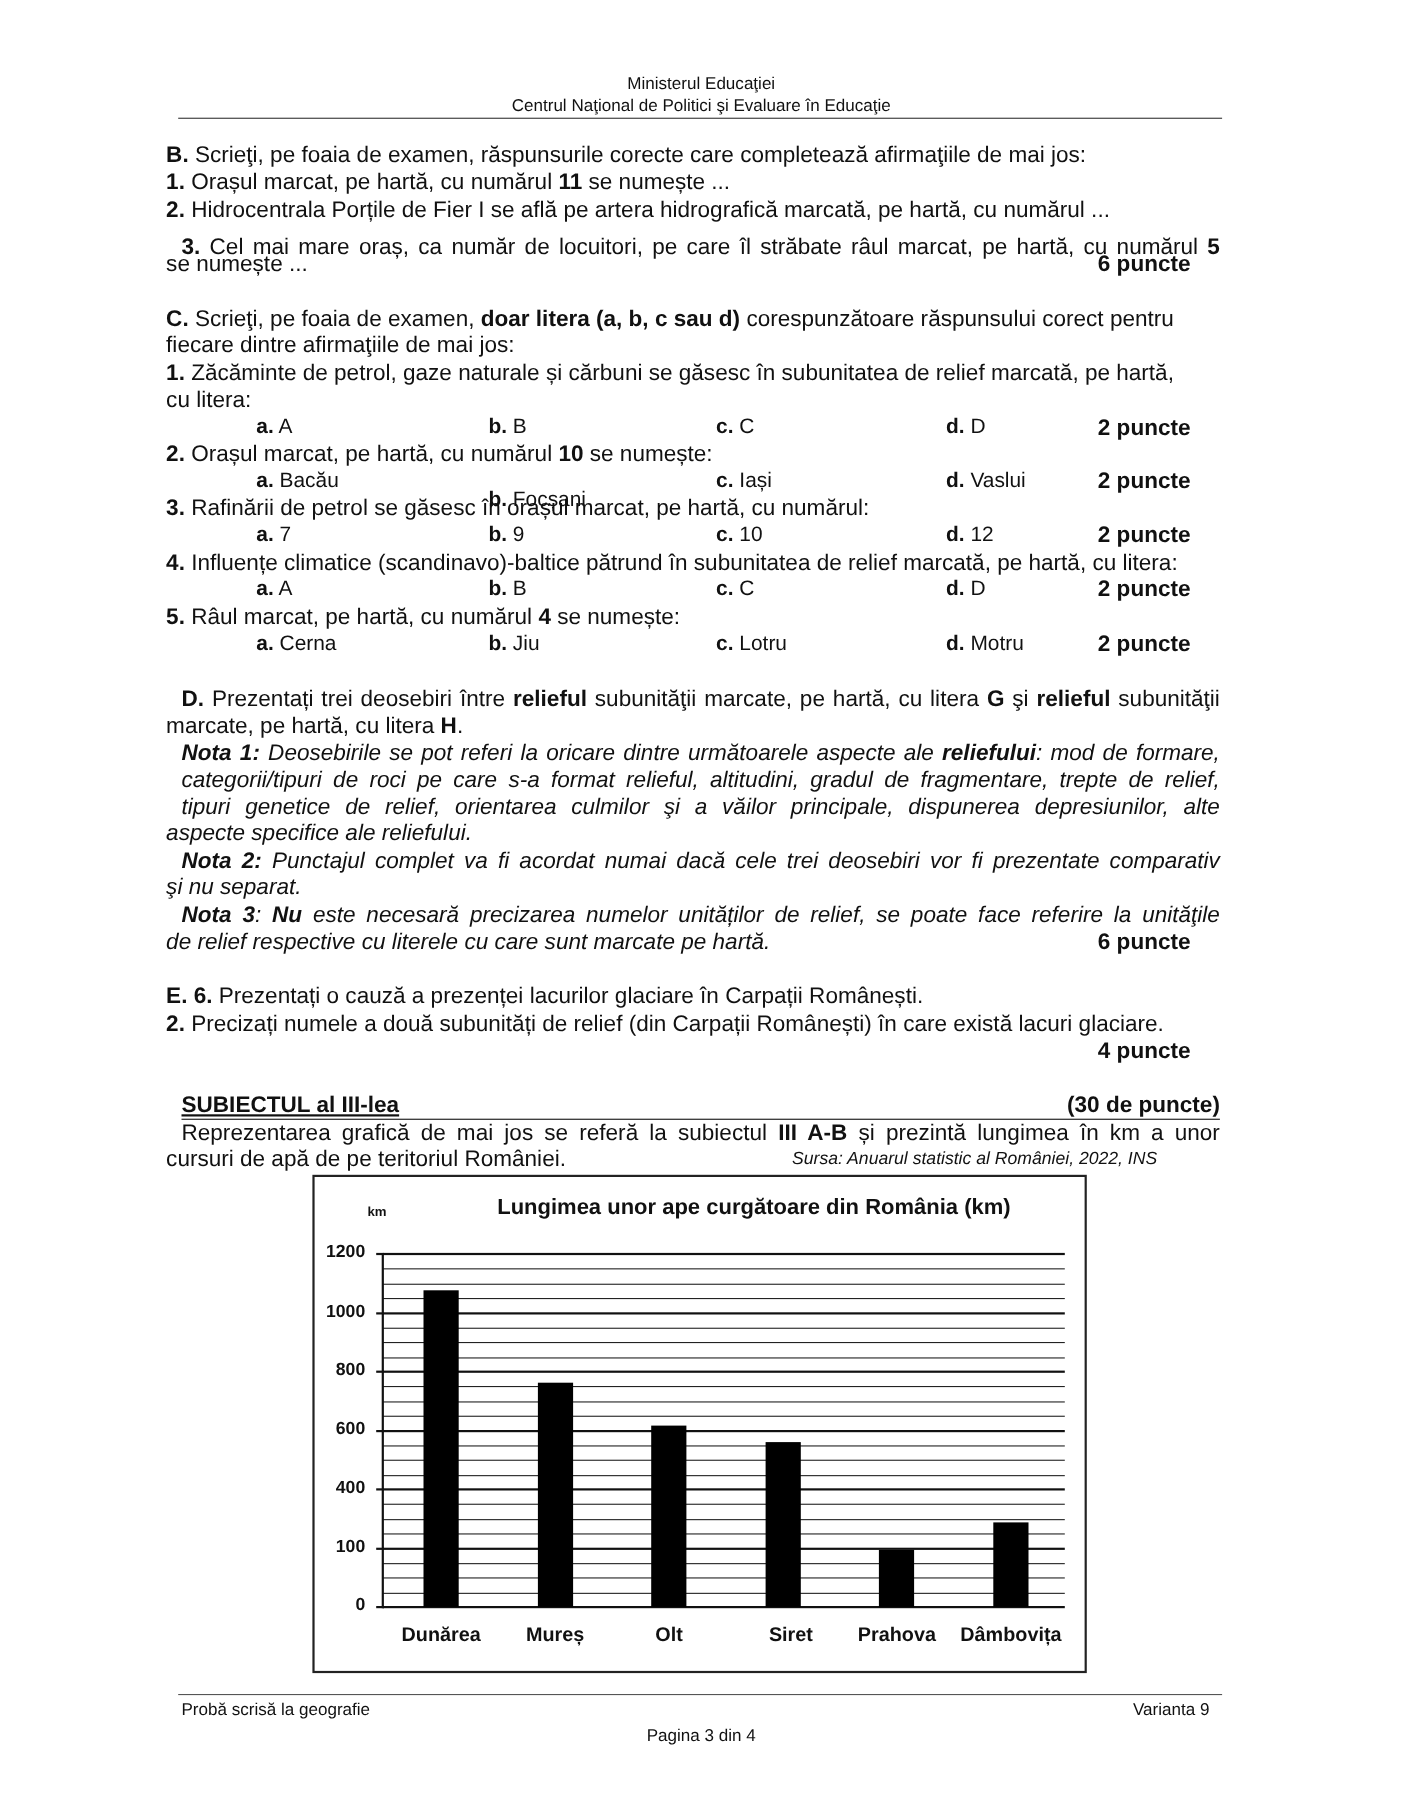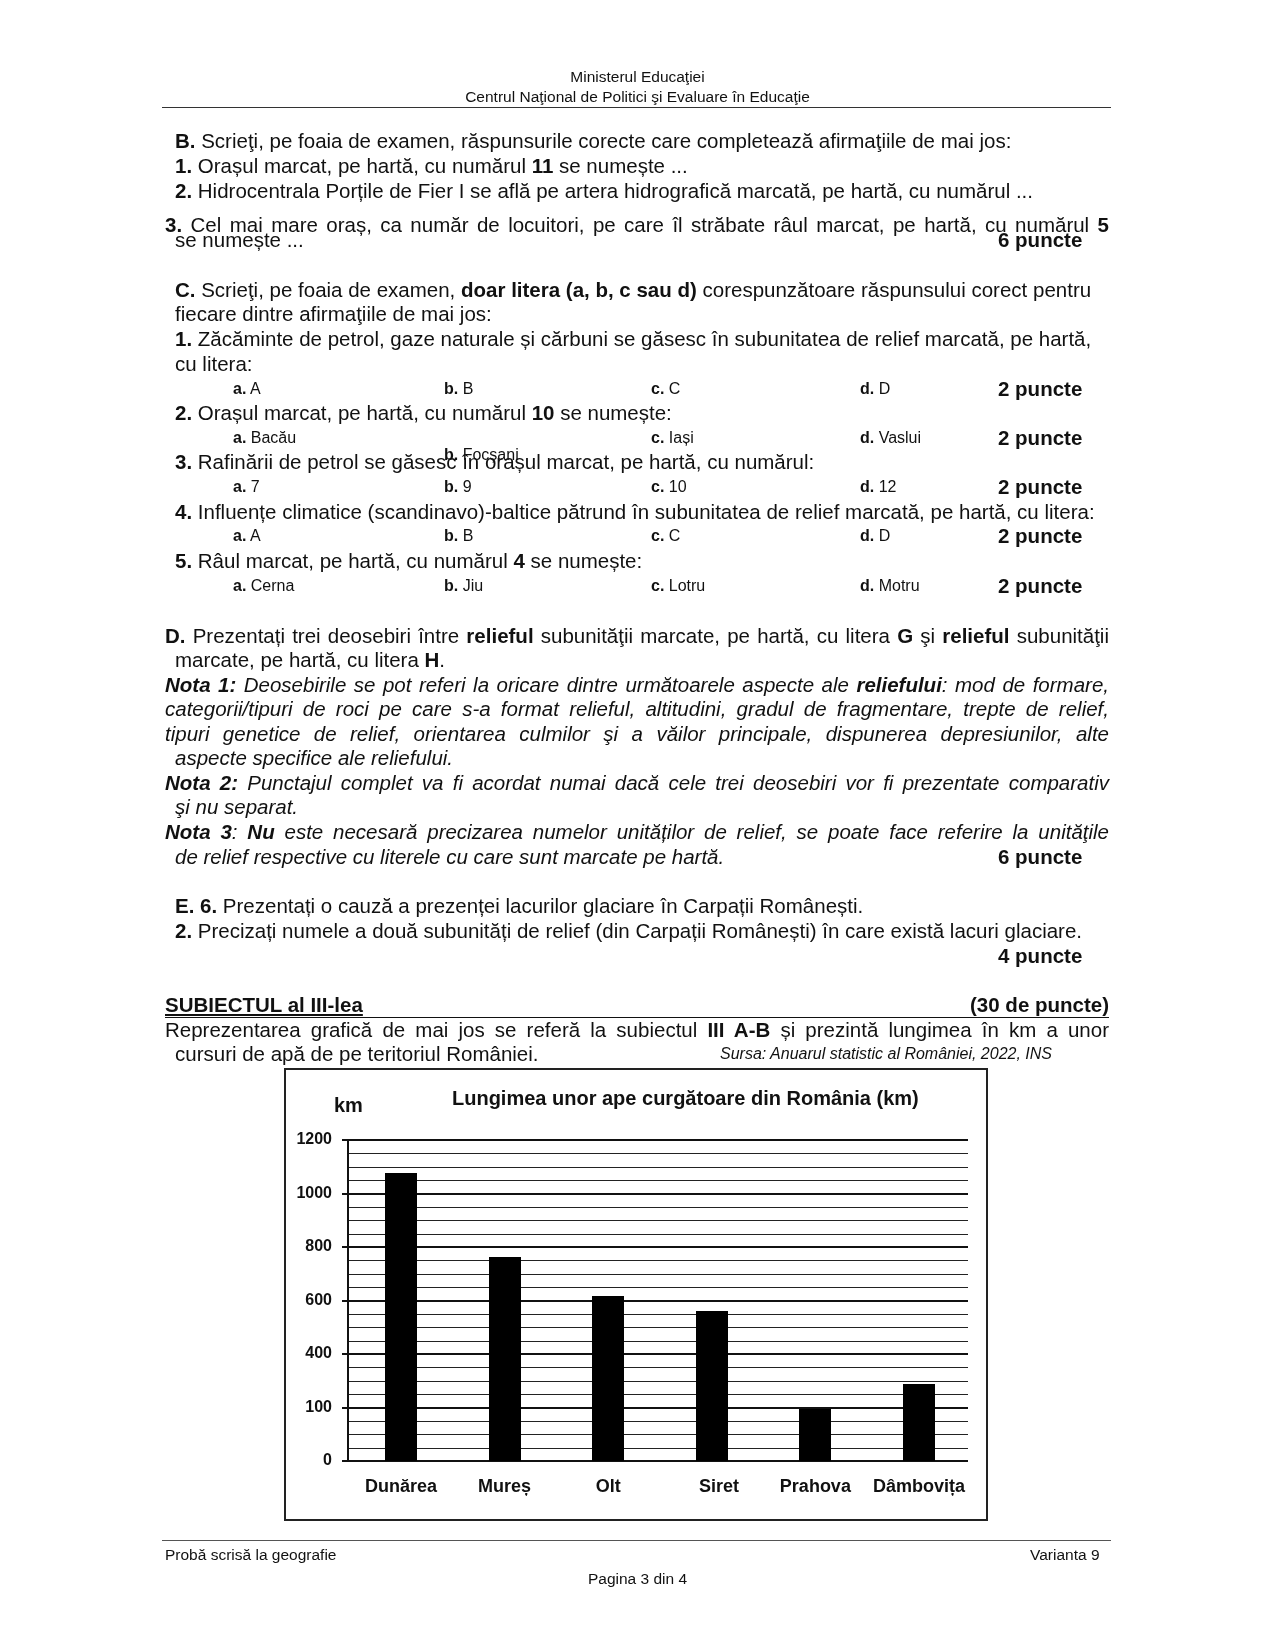--- a/index.html
+++ b/index.html
@@ -7,7 +7,7 @@
          font-family: "Liberation Sans", sans-serif; color: #111111; }
   .hdr { position: absolute; left: 0; width: 1275px; text-align: center; font-size: 15.5px; }
   .rule { position: absolute; height: 1px; background: #333333; }
-  .ln { position: absolute; left: 175px; font-size: 20.5px; white-space: nowrap; line-height: 24px; text-align: right; }
+  .ln { position: absolute; left: 151px; font-size: 20.5px; white-space: nowrap; line-height: 24px; text-align: right; }
   .b { font-weight: bold; }
   .i { font-style: italic; }
   .pts { position: absolute; font-size: 20.5px; font-weight: bold; white-space: nowrap; line-height: 24px; }

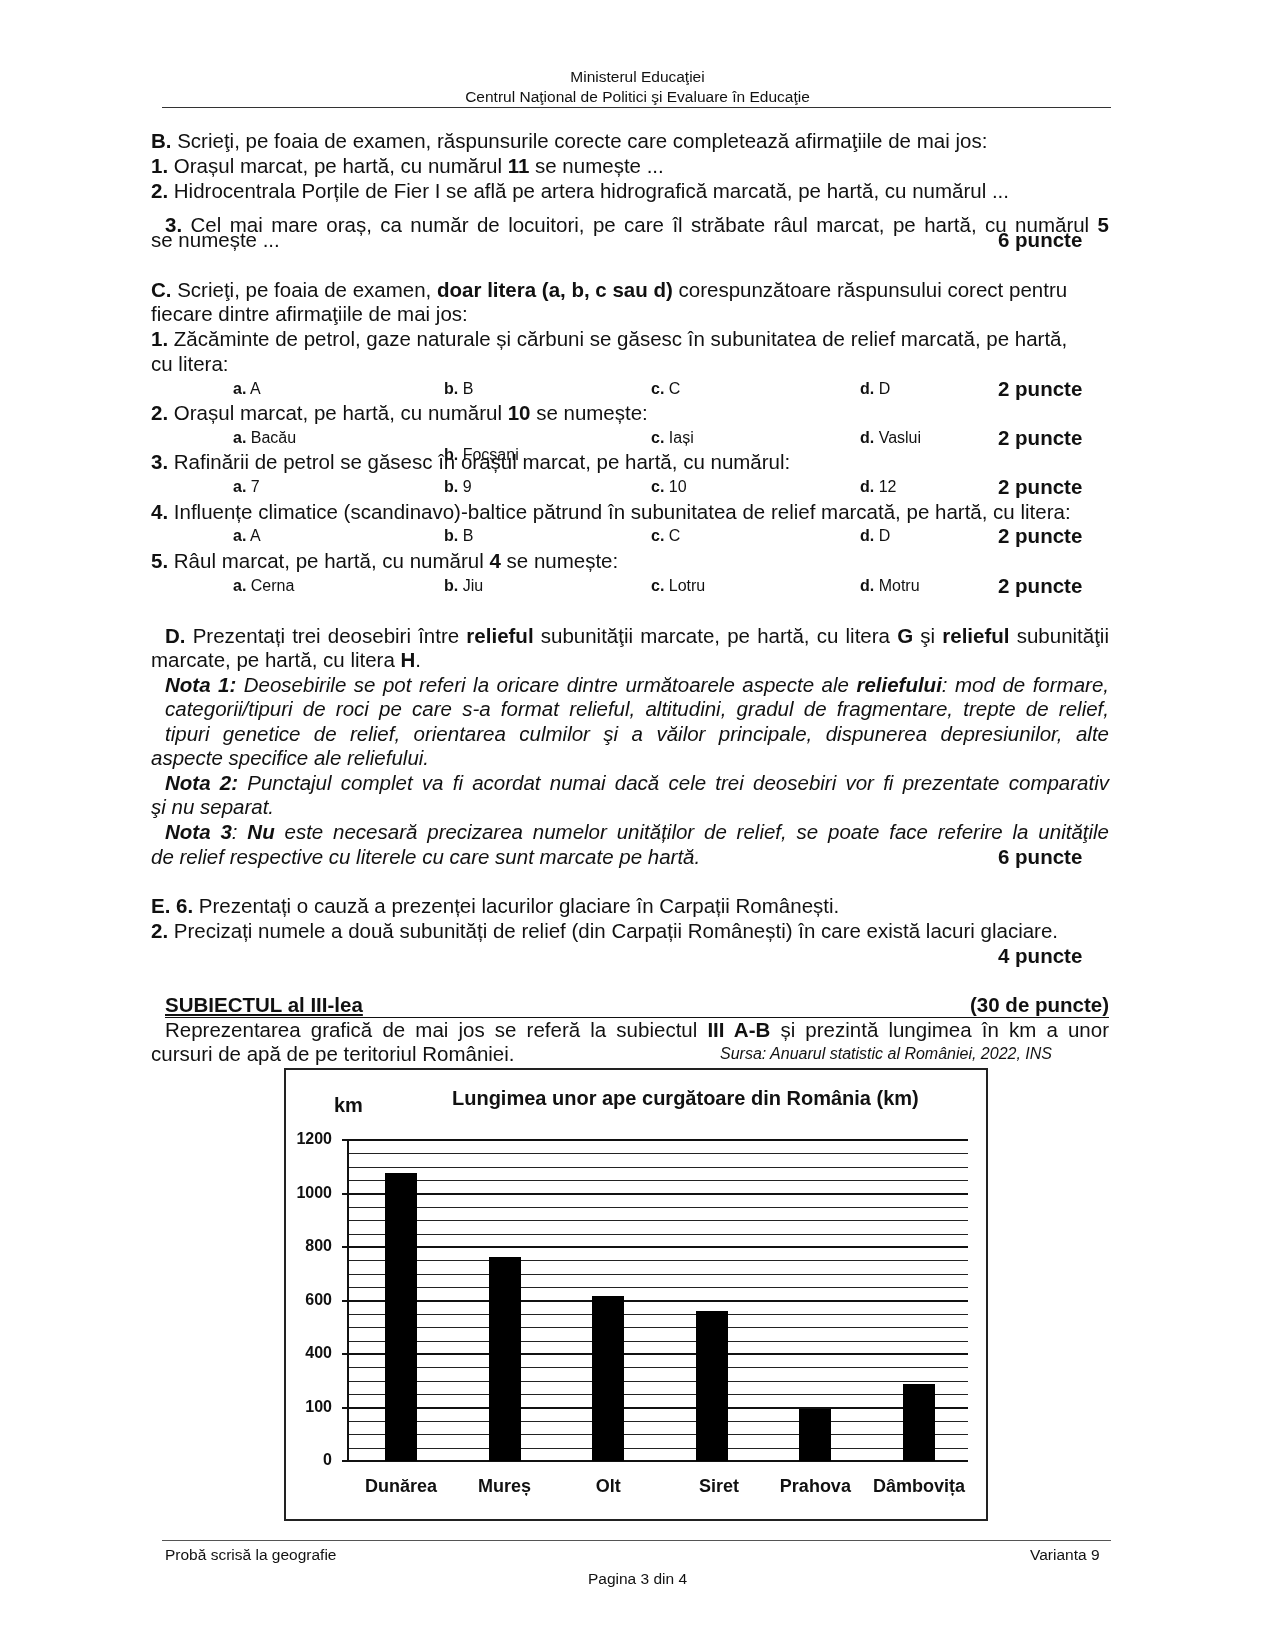--- a/index.html
+++ b/index.html
@@ -11,7 +11,7 @@
   .b { font-weight: bold; }
   .i { font-style: italic; }
   .pts { position: absolute; font-size: 20.5px; font-weight: bold; white-space: nowrap; line-height: 24px; }
-  .opt { position: absolute; font-size: 16px; white-space: nowrap; line-height: 24px; text-align: right; }
+  .opt { position: absolute; font-size: 19px; white-space: nowrap; line-height: 24px; text-align: right; }
   .just { position: absolute; left: 165px; width: 944px; font-size: 20.5px; line-height: 24px;
           text-align: justify; text-align-last: justify; white-space: nowrap; }
   .src { position: absolute; font-size: 16px; font-style: italic; white-space: nowrap; }

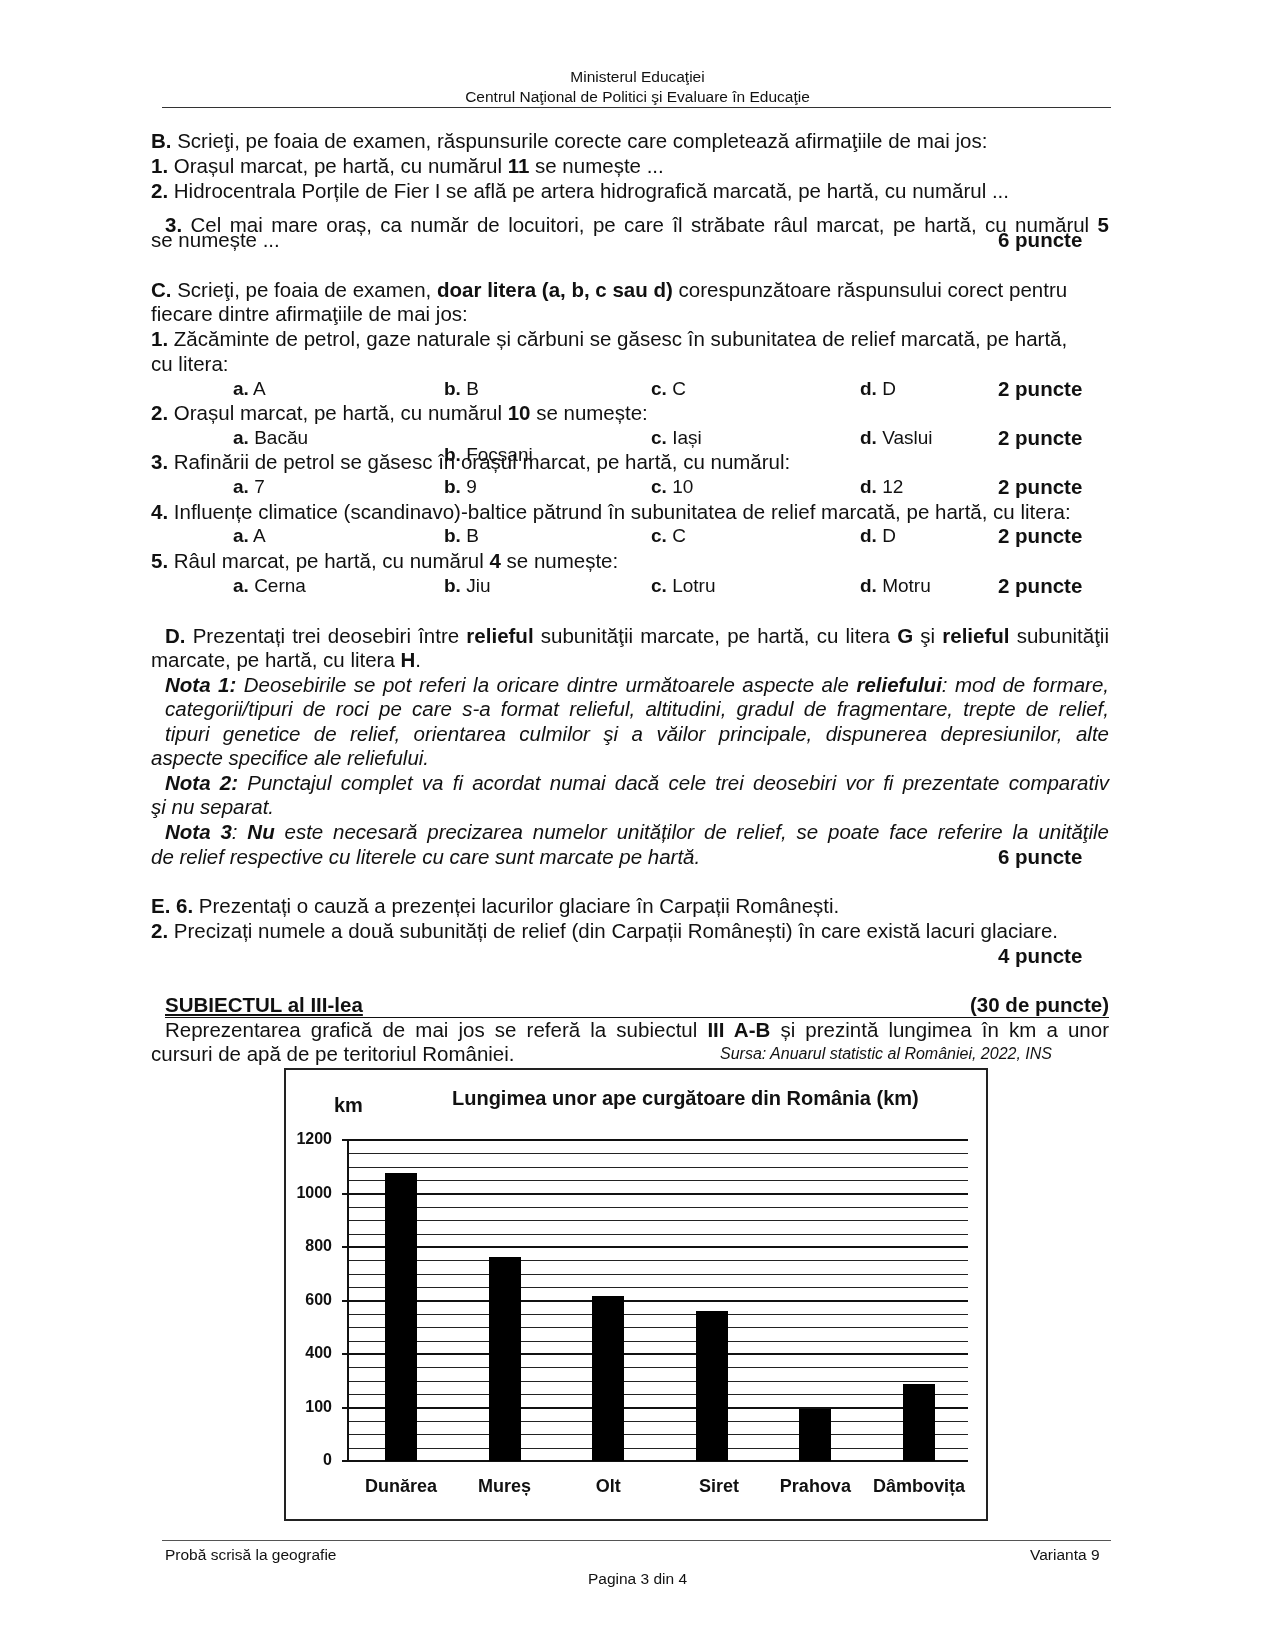--- a/index.html
+++ b/index.html
@@ -22,7 +22,7 @@
   .chart-box { position: absolute; left: 284px; top: 1068px; width: 704px; height: 453px;
                border: 2px solid #222; box-sizing: border-box; }
   .chart-title { position: absolute; left: 452px; top: 1087px; font-size: 20px; font-weight: bold; white-space: nowrap; }
-  .chart-unit { position: absolute; left: 334px; top: 1094px; font-size: 20px; font-weight: bold; text-align: center; }
+  .chart-unit { position: absolute; left: 334px; top: 1094px; font-size: 12px; font-weight: bold; text-align: center; }
   .ytick { position: absolute; font-size: 16px; font-weight: bold; text-align: right; width: 50px; left: 282px; }
   .grid { position: absolute; left: 348px; width: 620px; height: 1px; background: #222; }
   .grid.major { height: 2px; background: #111; }

